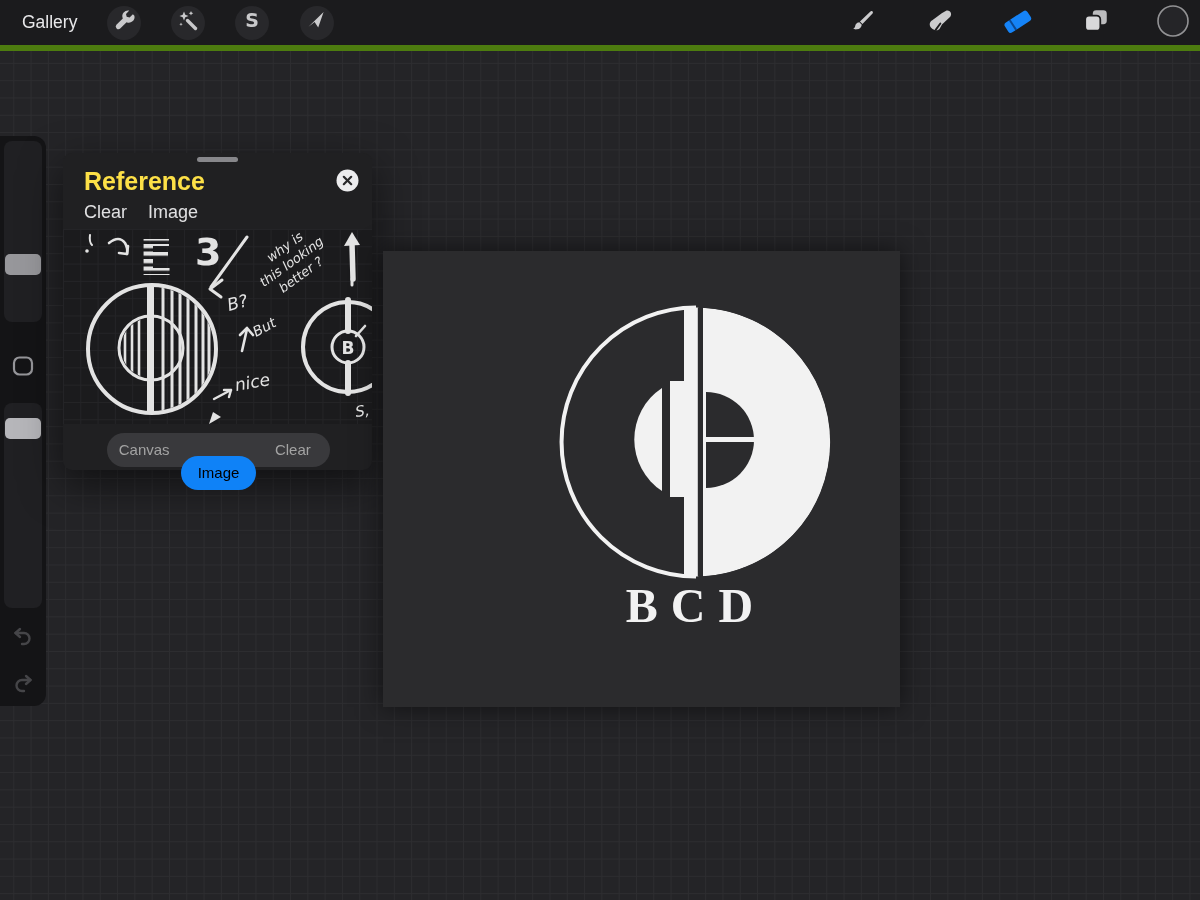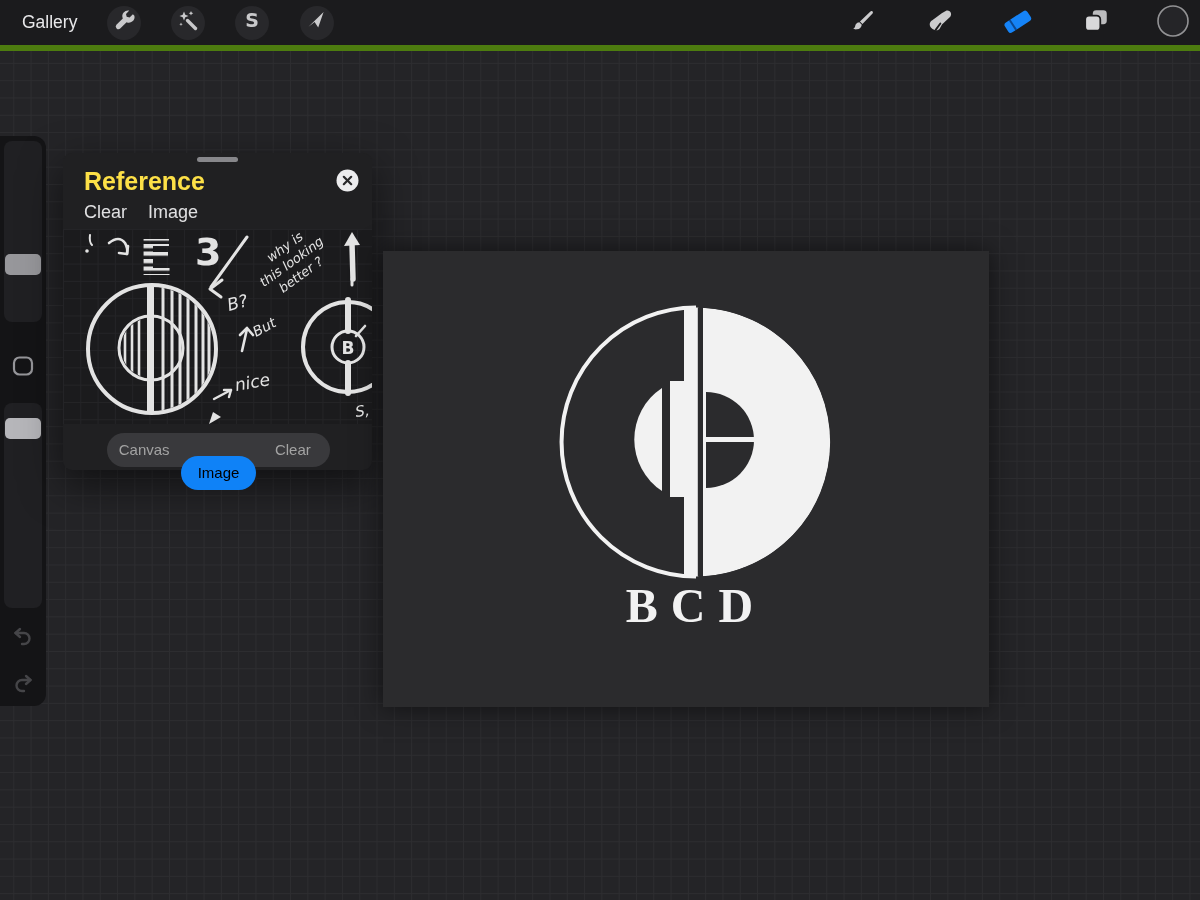--- a/index.html
+++ b/index.html
@@ -40,7 +40,7 @@
   .tab{flex:1 1 0;height:34px;line-height:34px;text-align:center;font-size:15px;color:#a3a3a3;border-radius:17px;}
   .tab.active{color:#000000;margin-top:23px;}
   
-  .canvas{position:absolute;left:383px;top:251px;width:606px;height:456px;background:#2b2b2d;box-shadow:0 0 24px rgba(0,0,0,.55);}
+  .canvas{position:absolute;left:383px;top:251px;width:517px;height:456px;background:#2b2b2d;box-shadow:0 0 24px rgba(0,0,0,.55);}
   svg text{user-select:none;}
 </style>
 </head>

